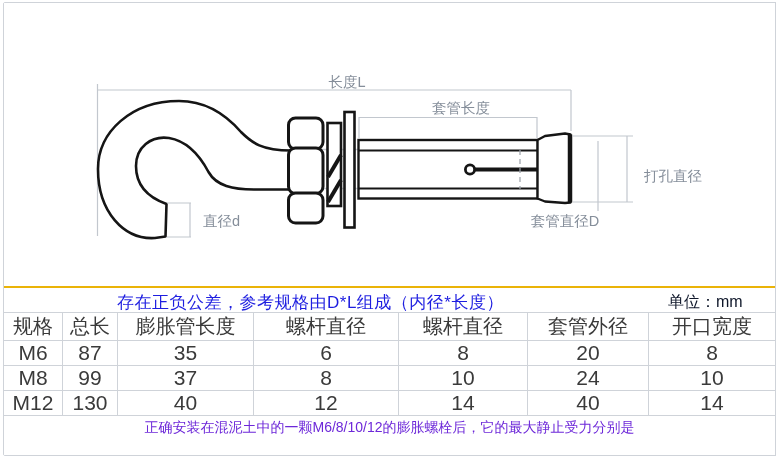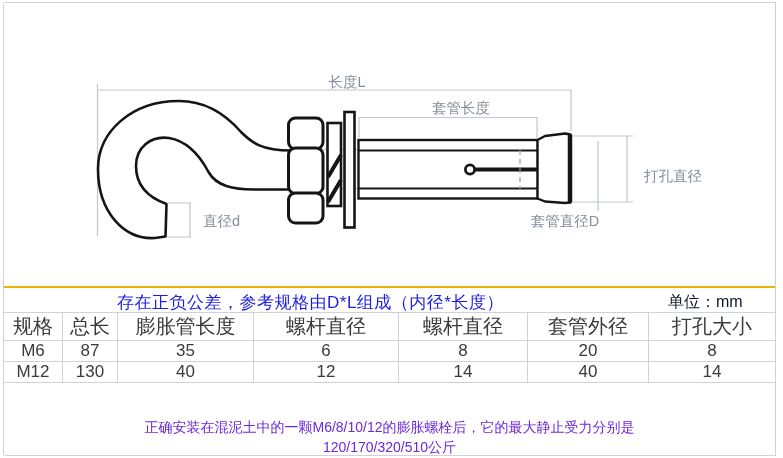--- a/index.html
+++ b/index.html
@@ -144,7 +144,7 @@
       <th>螺杆直径</th>
       <th>螺杆直径</th>
       <th>套管外径</th>
-      <th>打孔大小</th>
+      <th>开口宽度</th>
     </tr>
     <tr>
       <td>M6</td>

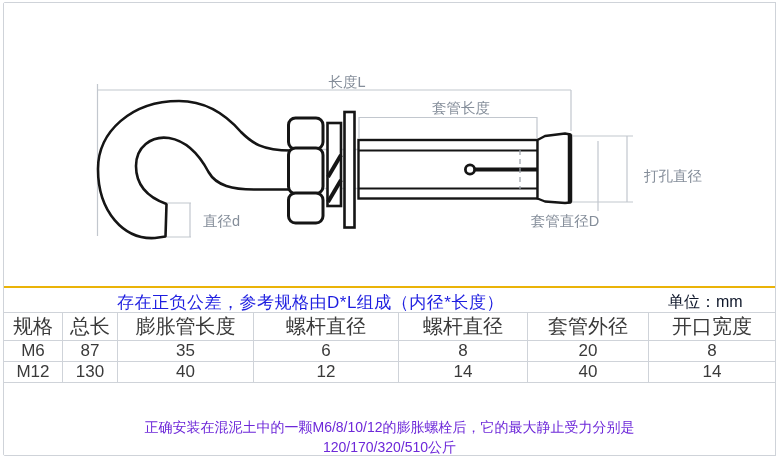--- a/index.html
+++ b/index.html
@@ -33,7 +33,7 @@
     font-weight:normal;color:#3a3a3a;padding:0;overflow:hidden;white-space:nowrap;
   }
   table.spec th{height:19px;font-size:20px;}
-  table.spec td{height:20px;font-size:17px;}
+  table.spec td{height:20px;font-size:21px;}
   .footer{
     position:absolute;left:4px;top:417px;width:771px;height:39px;
     text-align:center;color:#6d28d9;font-size:14px;line-height:20px;

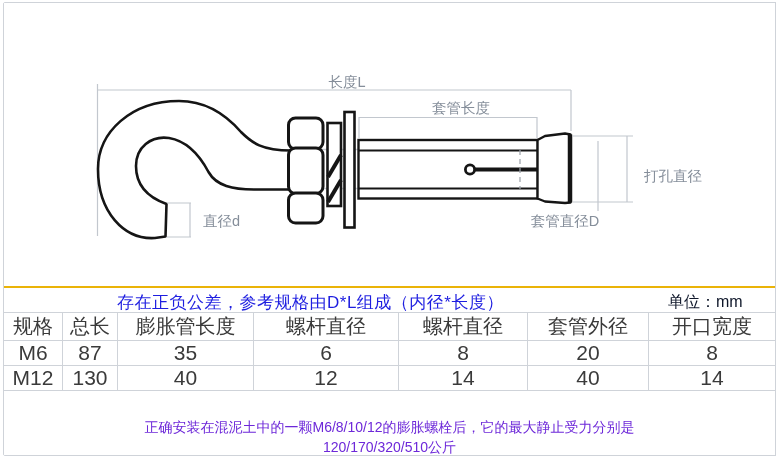--- a/index.html
+++ b/index.html
@@ -156,6 +156,15 @@
       <td>8</td>
     </tr>
     <tr>
+      <td>M8</td>
+      <td>99</td>
+      <td>37</td>
+      <td>8</td>
+      <td>10</td>
+      <td>24</td>
+      <td>10</td>
+    </tr>
+    <tr>
       <td>M12</td>
       <td>130</td>
       <td>40</td>

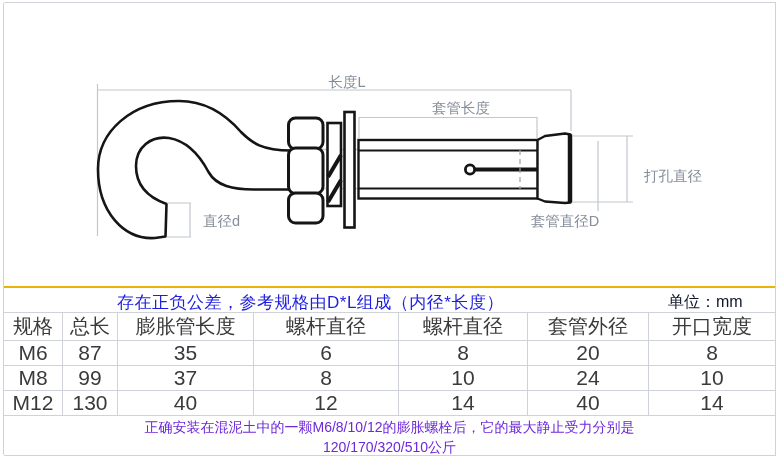--- a/index.html
+++ b/index.html
@@ -178,7 +178,6 @@
 
   <div class="footer">
     <div>正确安装在混泥土中的一颗M6/8/10/12的膨胀螺栓后，它的最大静止受力分别是</div>
-    <div>120/170/320/510公斤</div>
   </div>
 
 </div>

